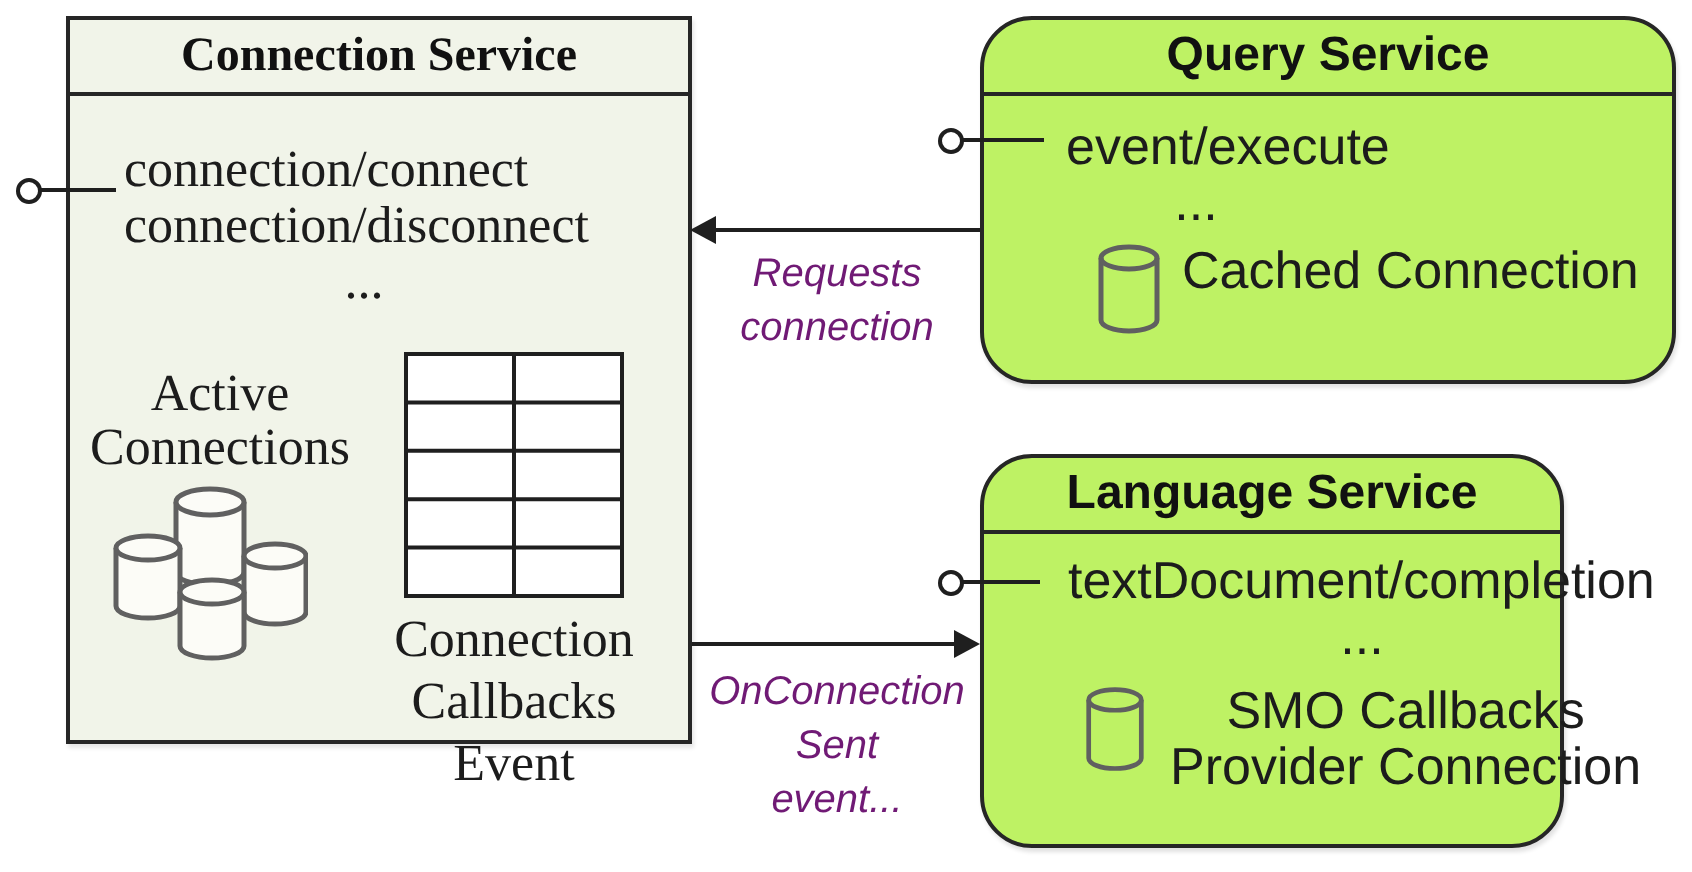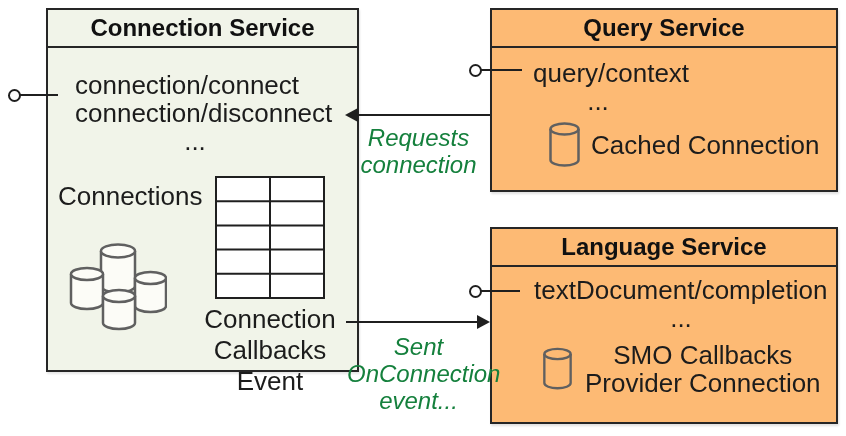--- a/index.html
+++ b/index.html
@@ -39,7 +39,7 @@
 
 <div class="canvas">
 
-  <div class="box box-conn" style="left:46px;top:8px;width:313px;height:364px;">
+  <div class="box box-conn" style="left:33px;top:8px;width:313px;height:364px;font-family:Liberation Serif, serif;">
     <div class="box-title">Connection Service</div>
 
     <div class="abs body-text" style="left:27px;top:61px;width:240px;">

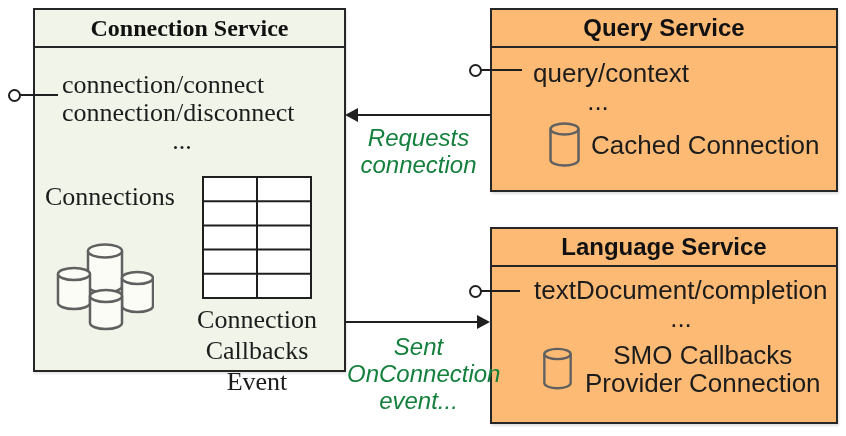--- a/index.html
+++ b/index.html
@@ -9,7 +9,7 @@
   }
   .box{position:absolute;box-sizing:border-box;border:2px solid #262626;}
   .box-conn{background:#f1f4e9;box-shadow:1px 2px 2px rgba(0,0,0,0.10);}
-  .box-svc{background:#fdba74;box-shadow:1px 2px 2px rgba(0,0,0,0.12);}
+  .box-svc{background:#bef264;box-shadow:1px 2px 2px rgba(0,0,0,0.12);border-radius:26px;}
   .box-title{
     height:38px;box-sizing:border-box;border-bottom:2px solid #262626;
     display:flex;align-items:center;justify-content:center;

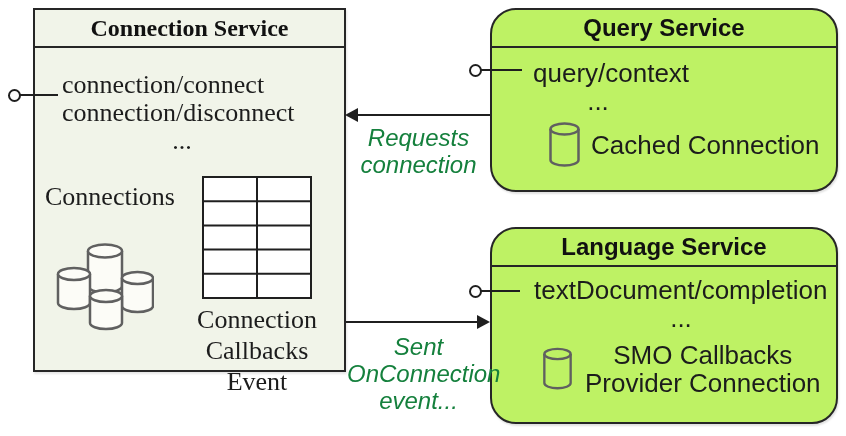--- a/index.html
+++ b/index.html
@@ -87,7 +87,7 @@
     <div class="box-title">Query Service</div>
 
     <div class="abs body-text" style="left:41px;top:49px;width:130px;">
-      <span class="blockline">query/context</span>
+      <span class="blockline">event/execute</span>
       <span class="ellipsis-line">...</span>
     </div>
 

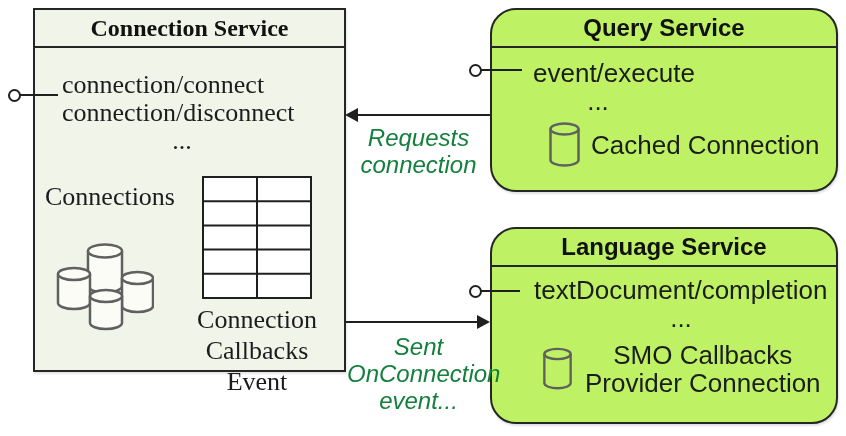--- a/index.html
+++ b/index.html
@@ -29,8 +29,8 @@
   .arrowhead.left{border-top:7px solid transparent;border-bottom:7px solid transparent;border-right:13px solid #1f1f1f;}
   .arrowhead.right{border-top:7px solid transparent;border-bottom:7px solid transparent;border-left:13px solid #1f1f1f;}
   .flow-label{
-    position:absolute;font-style:italic;font-size:24px;line-height:27px;
-    text-align:center;color:#15803d;
+    position:absolute;font-style:italic;font-size:20px;line-height:27px;
+    text-align:center;color:#701a75;
   }
   .icon-row{position:absolute;display:flex;align-items:center;}
 </style>

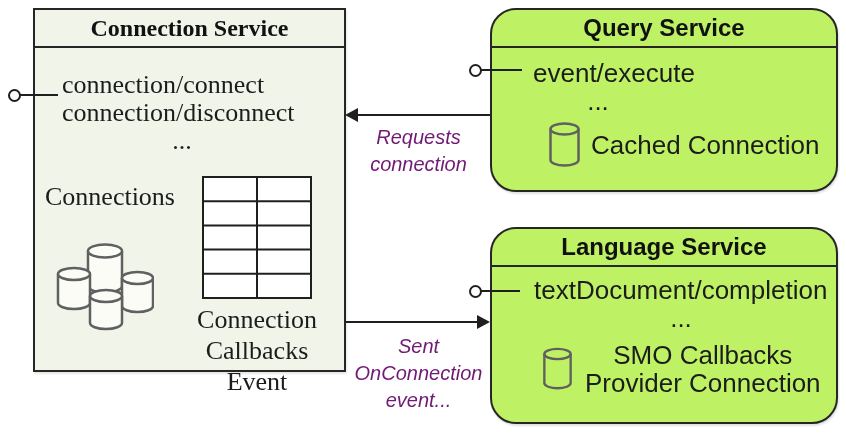--- a/index.html
+++ b/index.html
@@ -32,7 +32,7 @@
     position:absolute;font-style:italic;font-size:20px;line-height:27px;
     text-align:center;color:#701a75;
   }
-  .icon-row{position:absolute;display:flex;align-items:center;}
+  .icon-row{position:absolute;display:flex;align-items:flex-start;}
 </style>
 </head>
 <body>

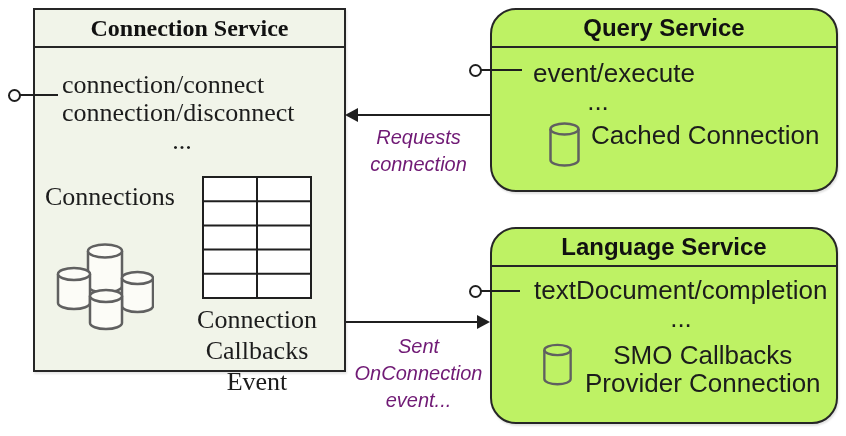--- a/index.html
+++ b/index.html
@@ -49,6 +49,7 @@
     </div>
 
     <div class="abs body-text center" style="left:10px;top:173px;width:130px;line-height:27px;">
+      <span class="blockline">Active</span>
       <span class="blockline">Connections</span>
     </div>
 

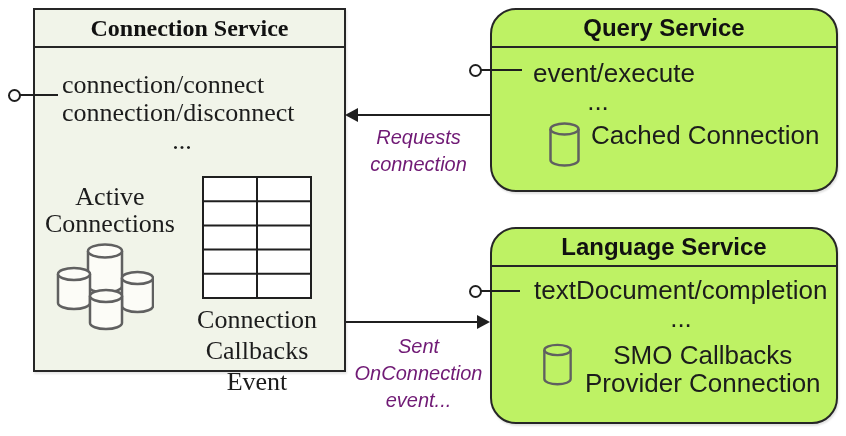--- a/index.html
+++ b/index.html
@@ -101,7 +101,7 @@
     </div>
   </div>
 
-  <div class="box box-svc" style="left:490px;top:227px;width:348px;height:197px;">
+  <div class="box box-svc" style="left:490px;top:227px;width:292px;height:197px;">
     <div class="box-title">Language Service</div>
 
     <div class="abs body-text" style="left:42px;top:47px;width:294px;">

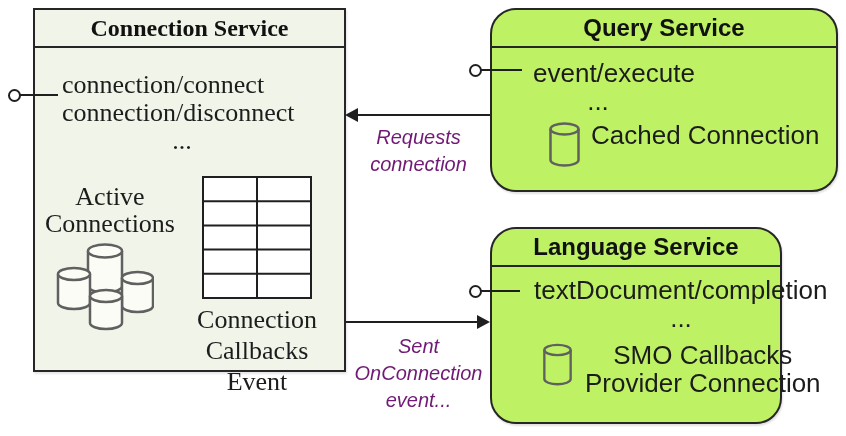--- a/index.html
+++ b/index.html
@@ -140,8 +140,8 @@
   <div class="h-line" style="left:346px;top:321px;width:134px;"></div>
   <div class="arrowhead right" style="left:477px;top:315px;"></div>
   <div class="flow-label" style="left:347px;top:333px;width:143px;">
+    <span class="blockline">OnConnection</span>
     <span class="blockline">Sent</span>
-    <span class="blockline">OnConnection</span>
     <span class="blockline">event...</span>
   </div>
 

